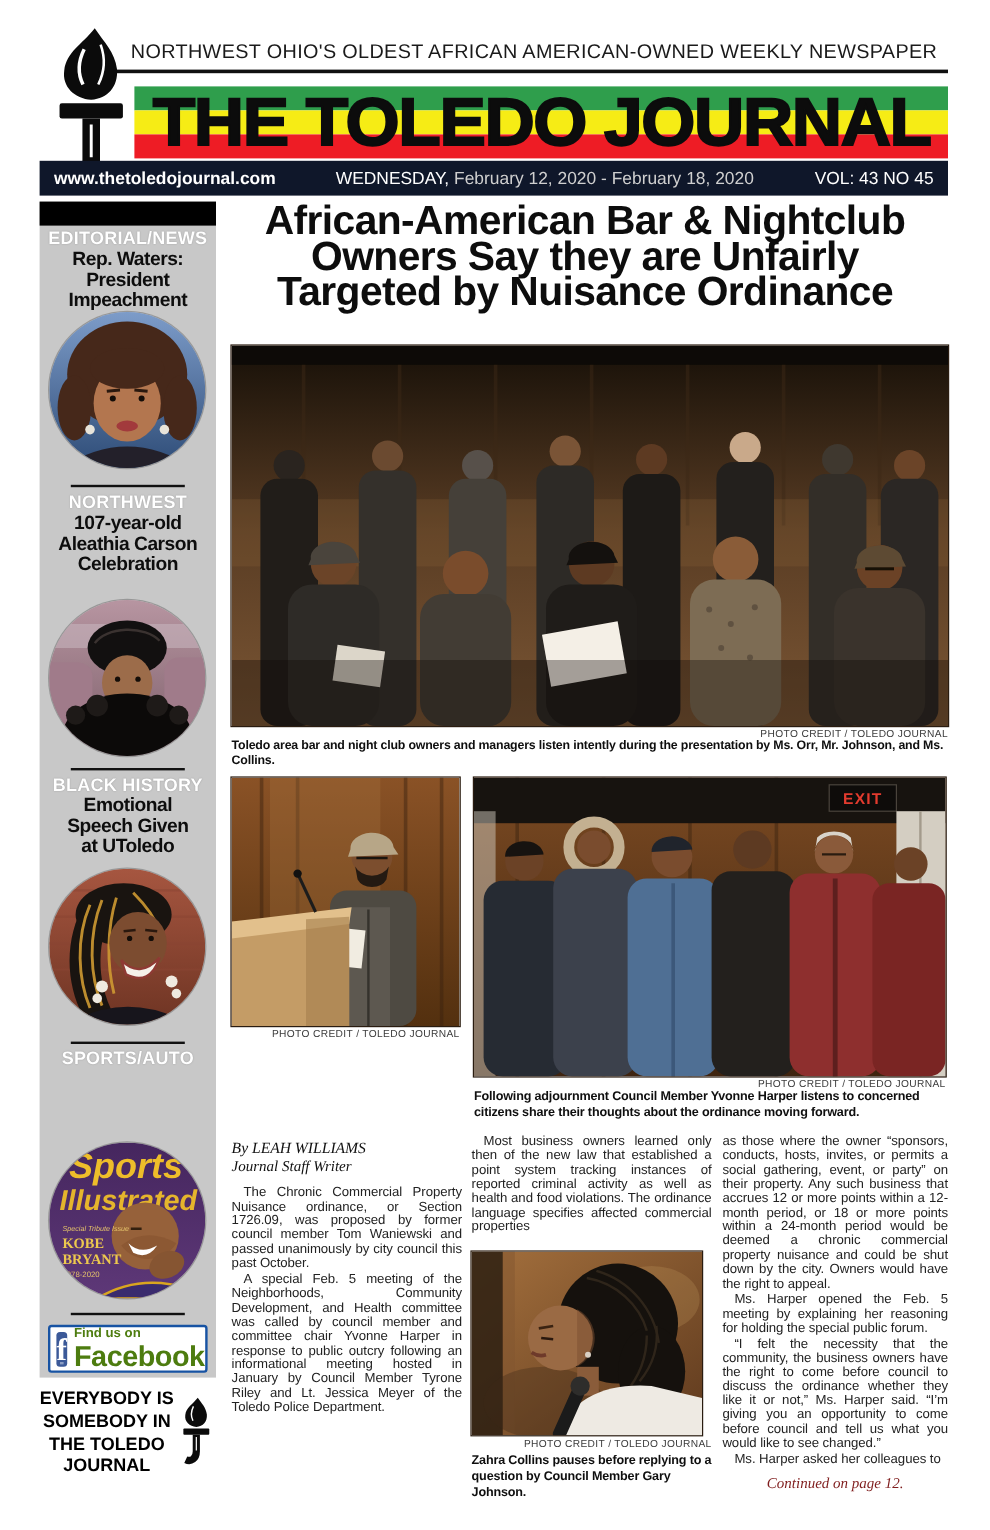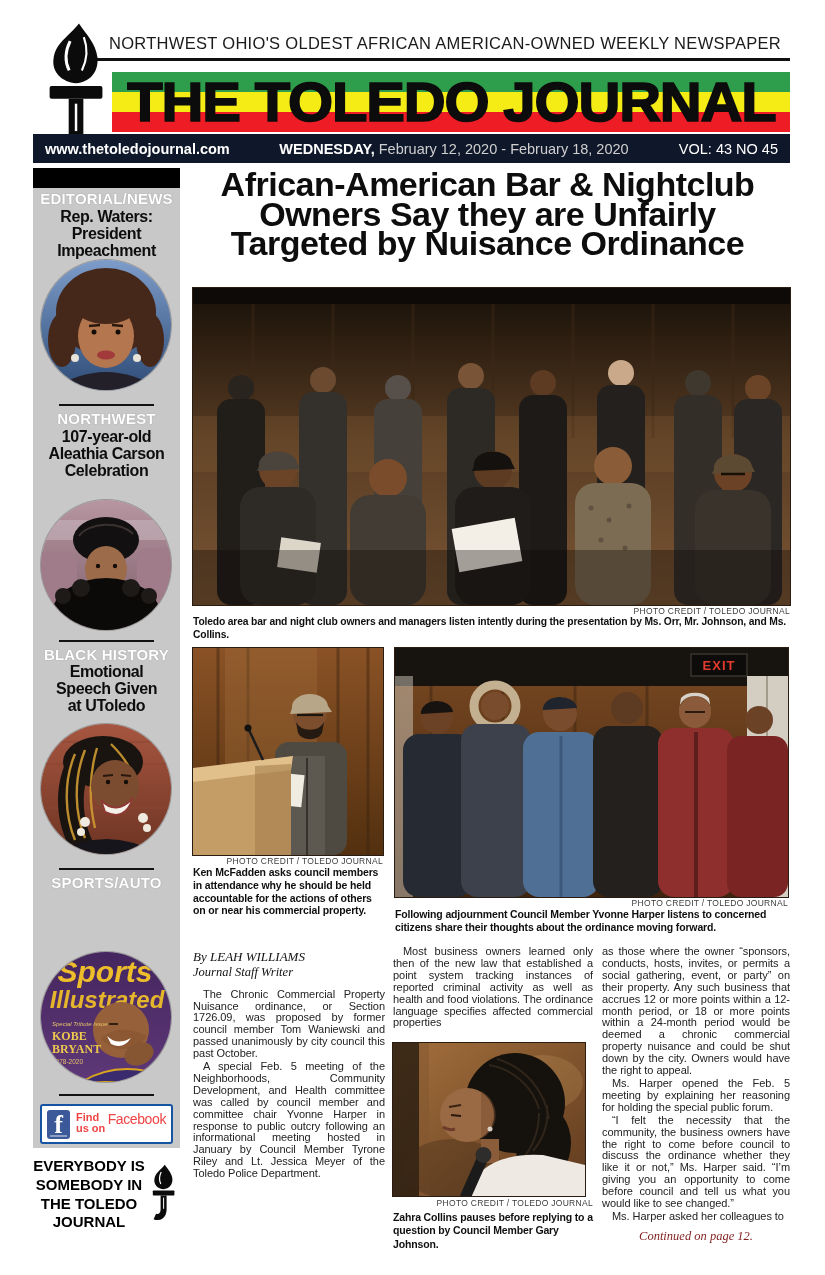--- a/index.html
+++ b/index.html
@@ -21,7 +21,7 @@
             display:flex;align-items:center;box-sizing:border-box;padding:0 12px;}
   .db-left{width:225px;color:#fff;font-weight:bold;font-size:14.5px;}
   .db-center{flex:1;text-align:center;font-size:14.5px;}
-  .db-day{color:#fff;font-weight:bold;}
+  .db-day{color:#fff;font-weight:normal;}
   .db-range{color:#cfcfcf;}
   .db-right{width:140px;text-align:right;color:#fff;font-weight:normal;font-size:14.5px;}
 

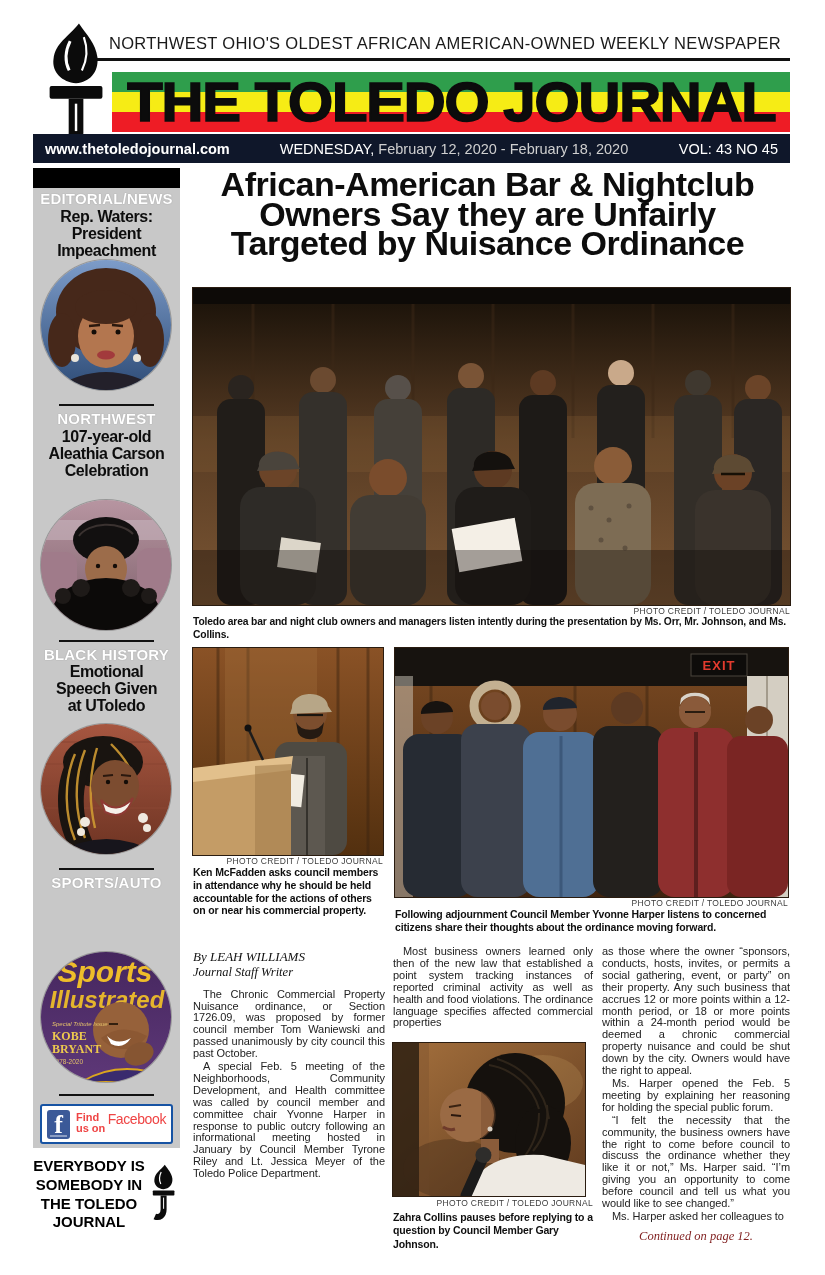--- a/index.html
+++ b/index.html
@@ -375,7 +375,6 @@
     </svg>
   </div>
   <div class="credit credit-left">PHOTO CREDIT / TOLEDO JOURNAL</div>
-  <div class="caption caption-left">Ken McFadden asks council members in attendance why he should be held accountable for the actions of others on or near his commercial property.</div>
 
   <div class="photo right-photo">
     <svg viewBox="0 0 393 249" width="393" height="249">

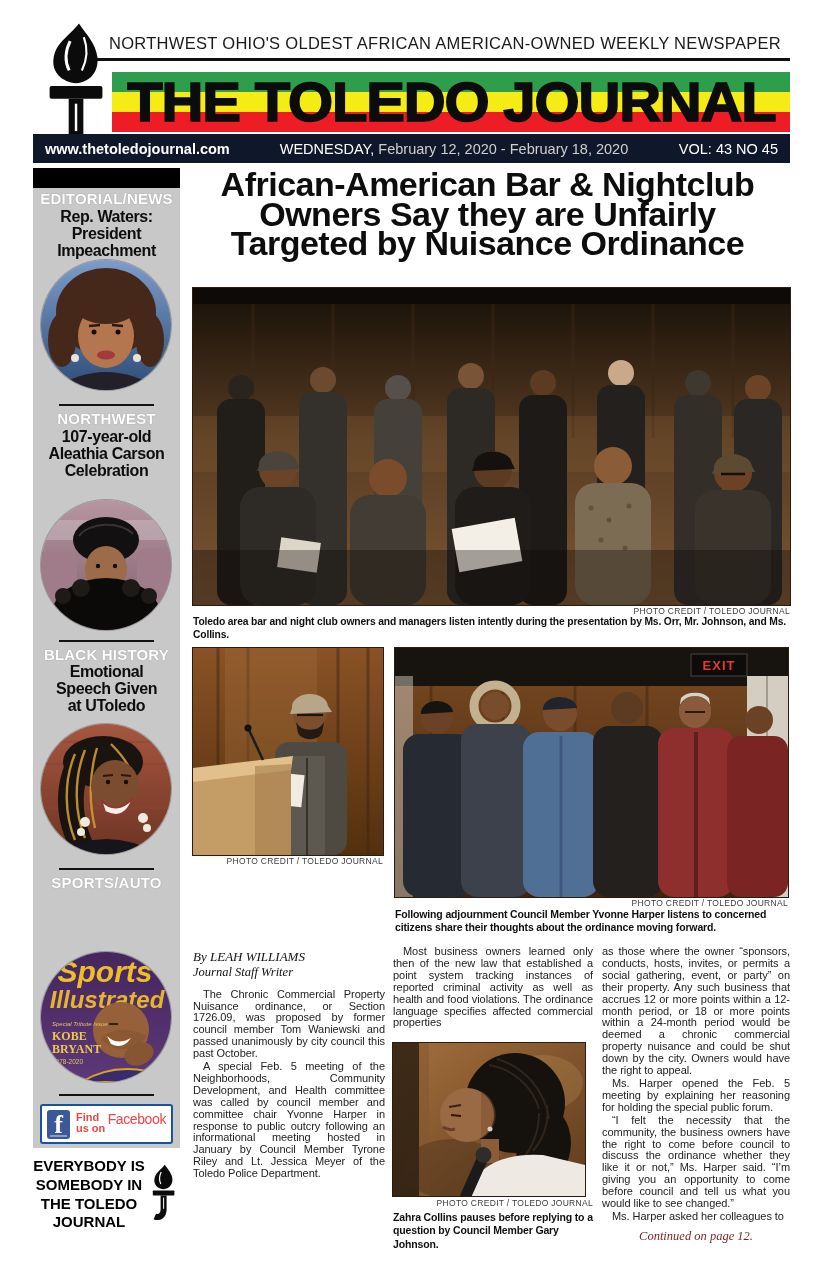--- a/index.html
+++ b/index.html
@@ -41,7 +41,7 @@
   .fb-f{width:29px;height:29px;background:#3b5998;border-radius:3px;color:#fff;font-weight:bold;
         font-size:26px;line-height:30px;text-align:center;font-family:"Liberation Serif",serif;position:relative;}
   .fb-f i{position:absolute;left:3px;right:3px;bottom:2px;height:2px;background:#8b9dc3;}
-  .fb-text{display:flex;color:#ef4444;line-height:1;}
+  .fb-text{display:flex;flex-direction:column;color:#4d7c0f;line-height:1;}
   .fb-line1{font-size:11px;font-weight:bold;margin-bottom:2px;}
   .fb-line2{font-size:14px;font-weight:normal;letter-spacing:-.4px;}
   .slogan{position:absolute;left:33px;top:1157px;width:112px;text-align:center;font-weight:bold;

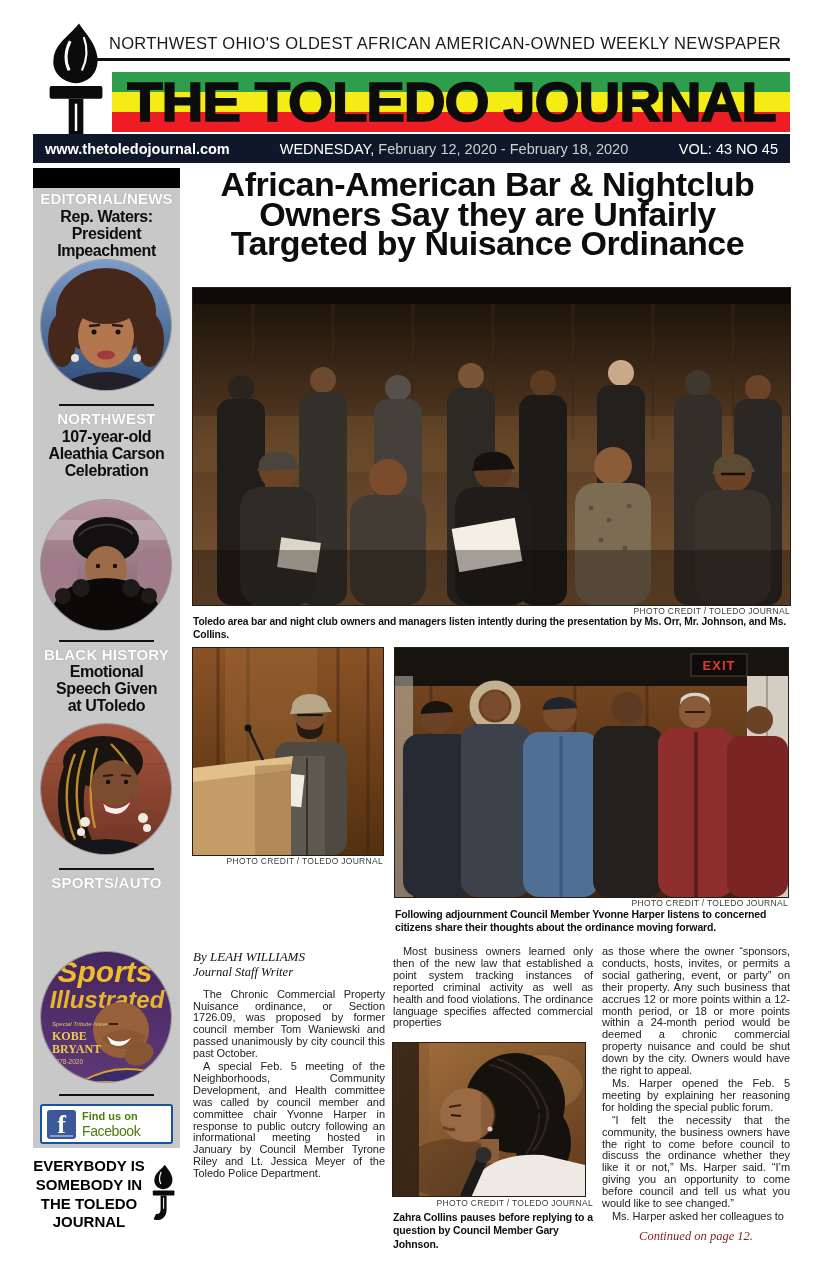--- a/index.html
+++ b/index.html
@@ -43,7 +43,7 @@
   .fb-f i{position:absolute;left:3px;right:3px;bottom:2px;height:2px;background:#8b9dc3;}
   .fb-text{display:flex;flex-direction:column;color:#4d7c0f;line-height:1;}
   .fb-line1{font-size:11px;font-weight:bold;margin-bottom:2px;}
-  .fb-line2{font-size:14px;font-weight:normal;letter-spacing:-.4px;}
+  .fb-line2{font-size:24px;font-weight:bold;letter-spacing:-.4px;}
   .slogan{position:absolute;left:33px;top:1157px;width:112px;text-align:center;font-weight:bold;
           font-size:15px;line-height:1.25;white-space:pre-line;color:#000;}
   .torch-mini{position:absolute;left:146px;top:1150px;width:36px;height:84px;}

